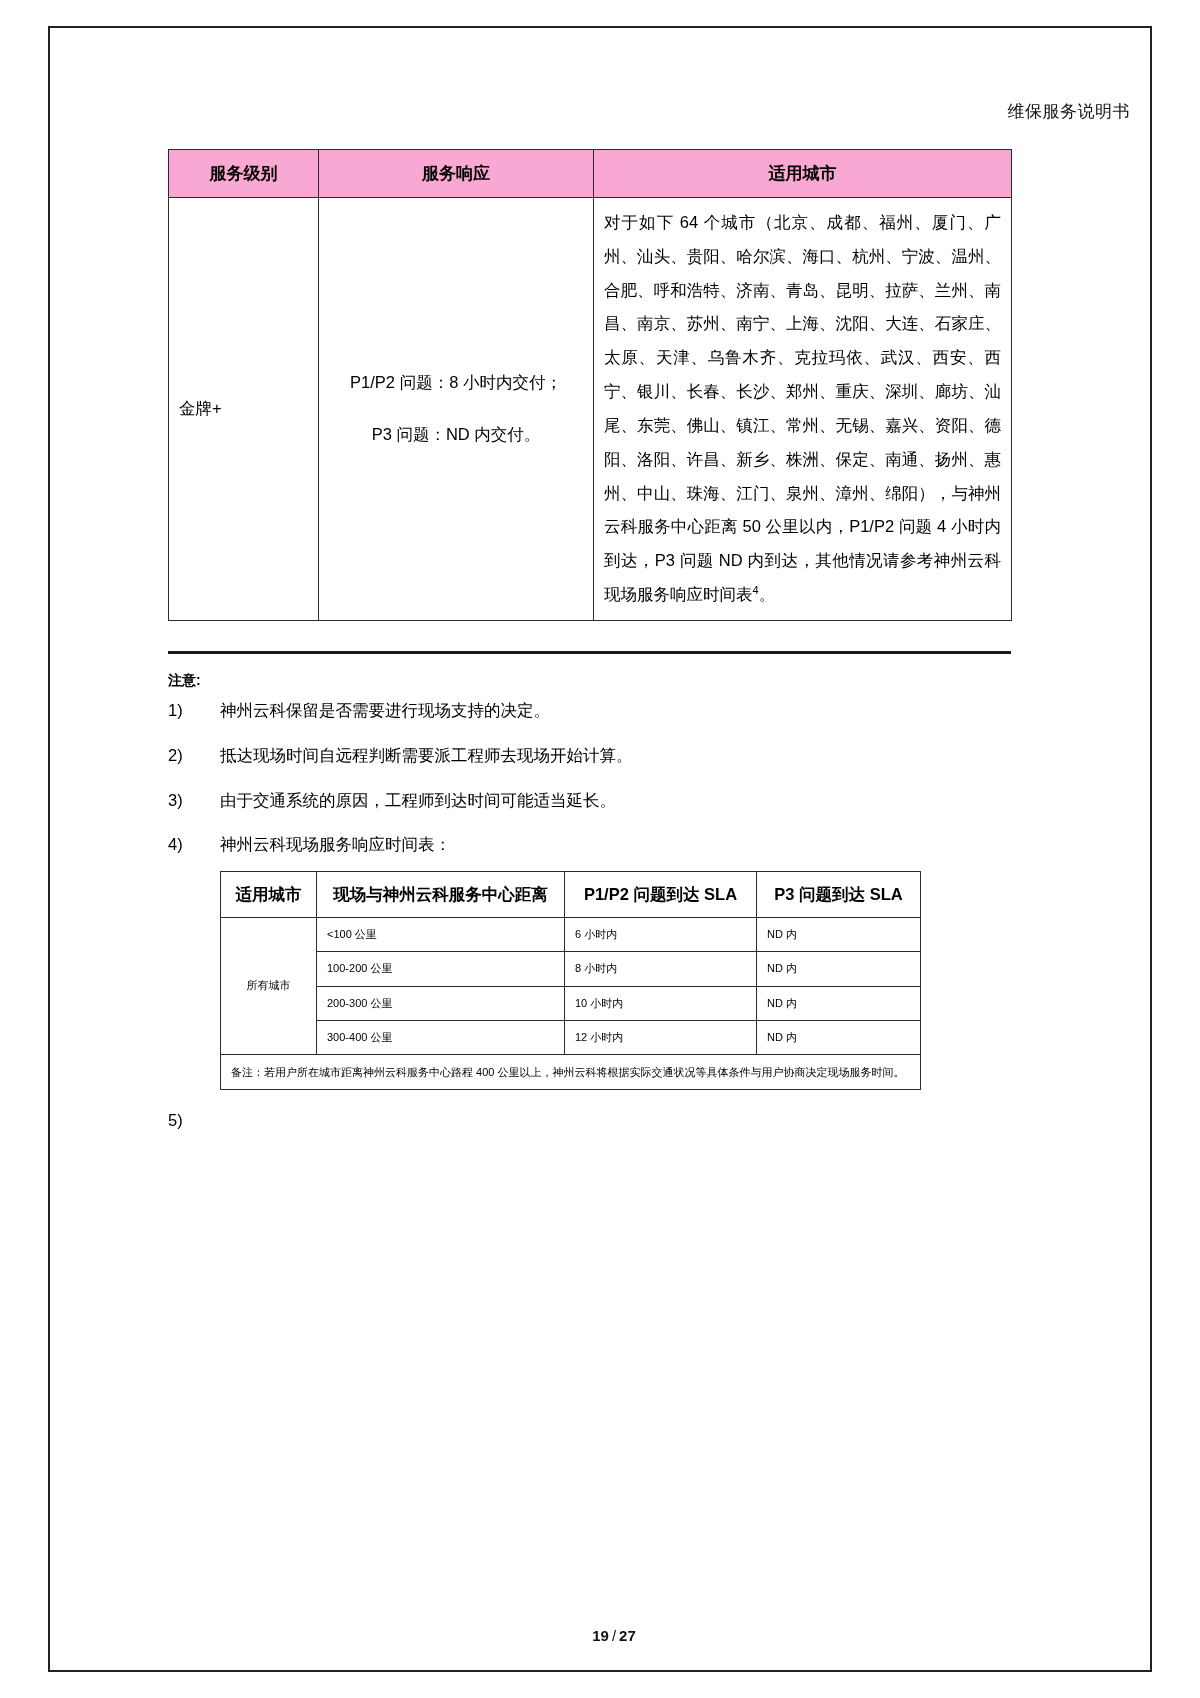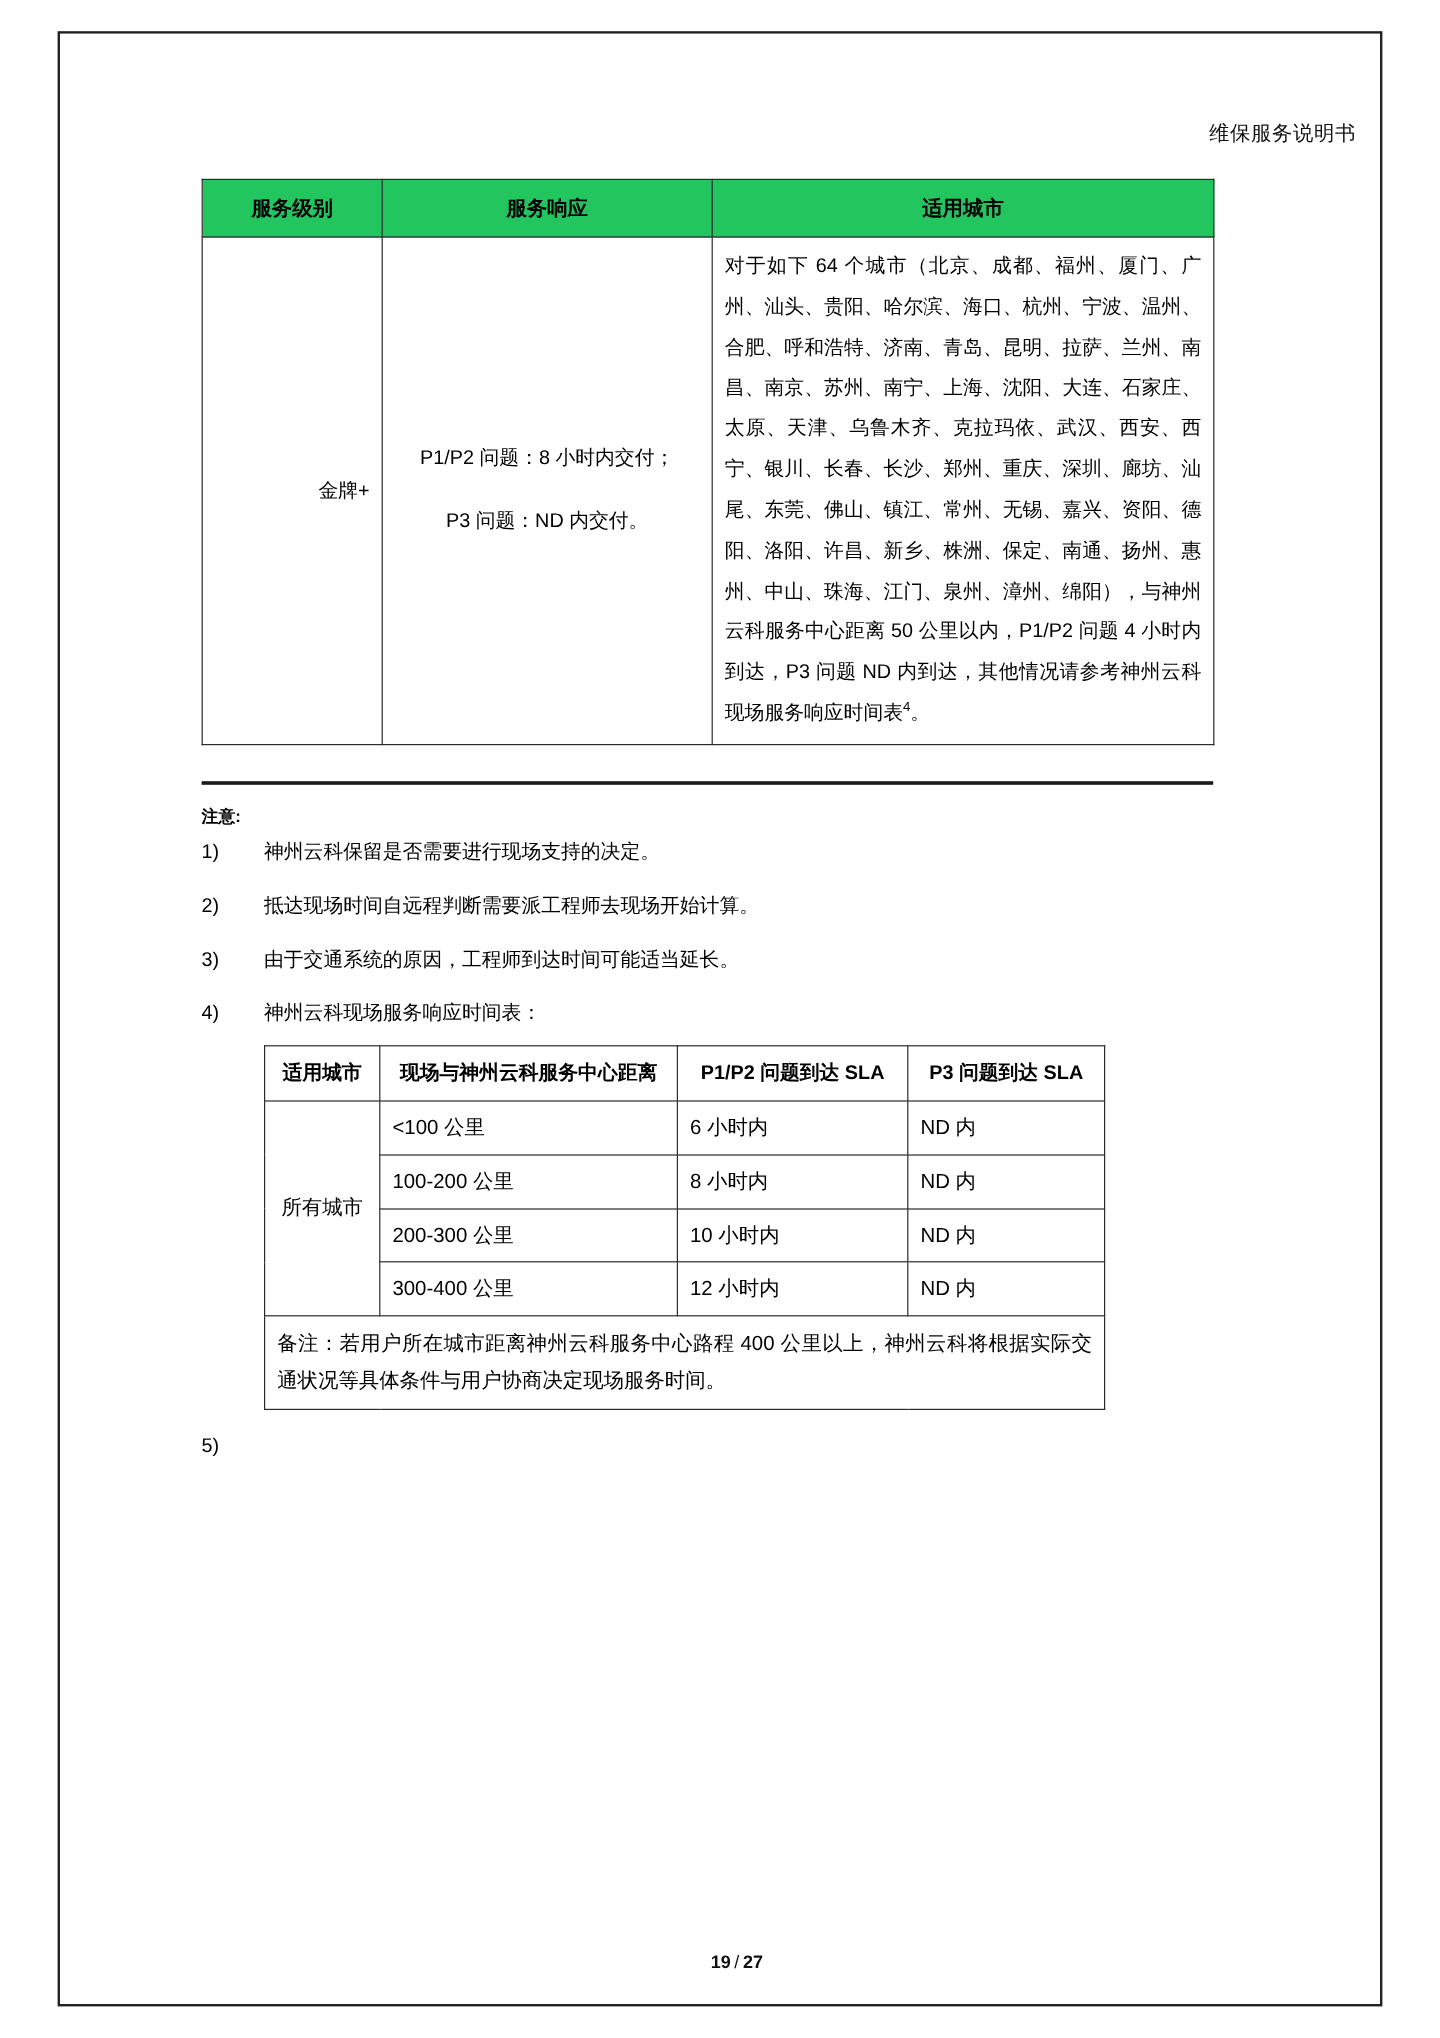--- a/index.html
+++ b/index.html
@@ -62,7 +62,7 @@
     vertical-align: middle;
   }
   table.sla thead th {
-    background: #22c55e;
+    background: #f9a8d4;
     font-weight: bold;
     font-size: 17px;
     padding: 12px 6px;

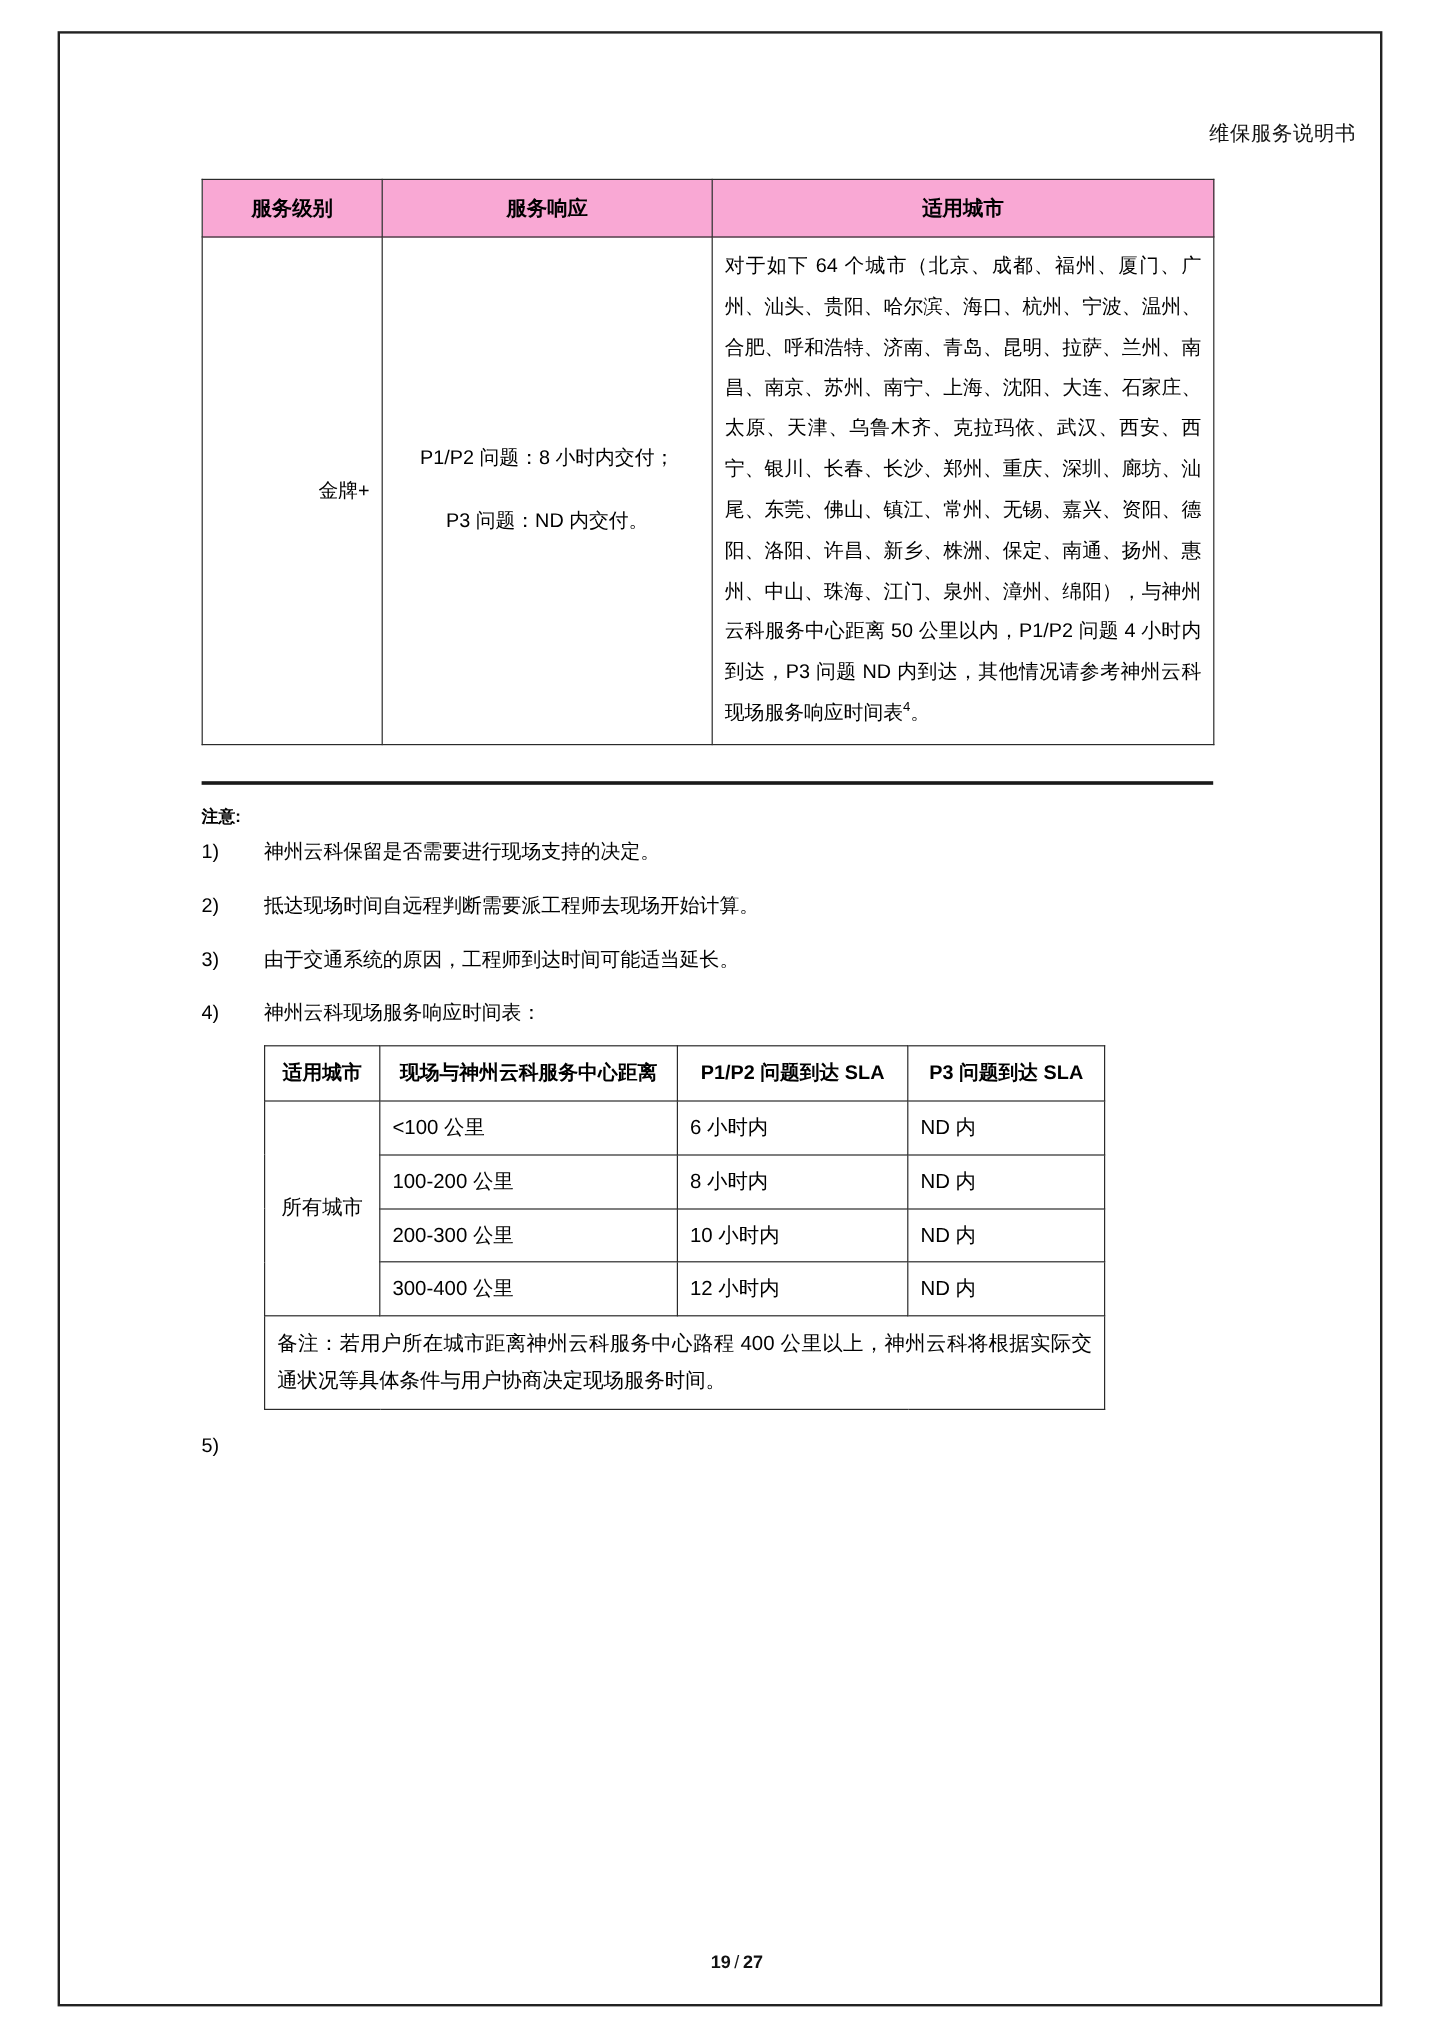--- a/index.html
+++ b/index.html
@@ -72,7 +72,7 @@
   .col-city  { width: 418px; }
 
   td.level {
-    text-align: right;
+    text-align: left;
     font-size: 16.5px;
   }
   td.resp {

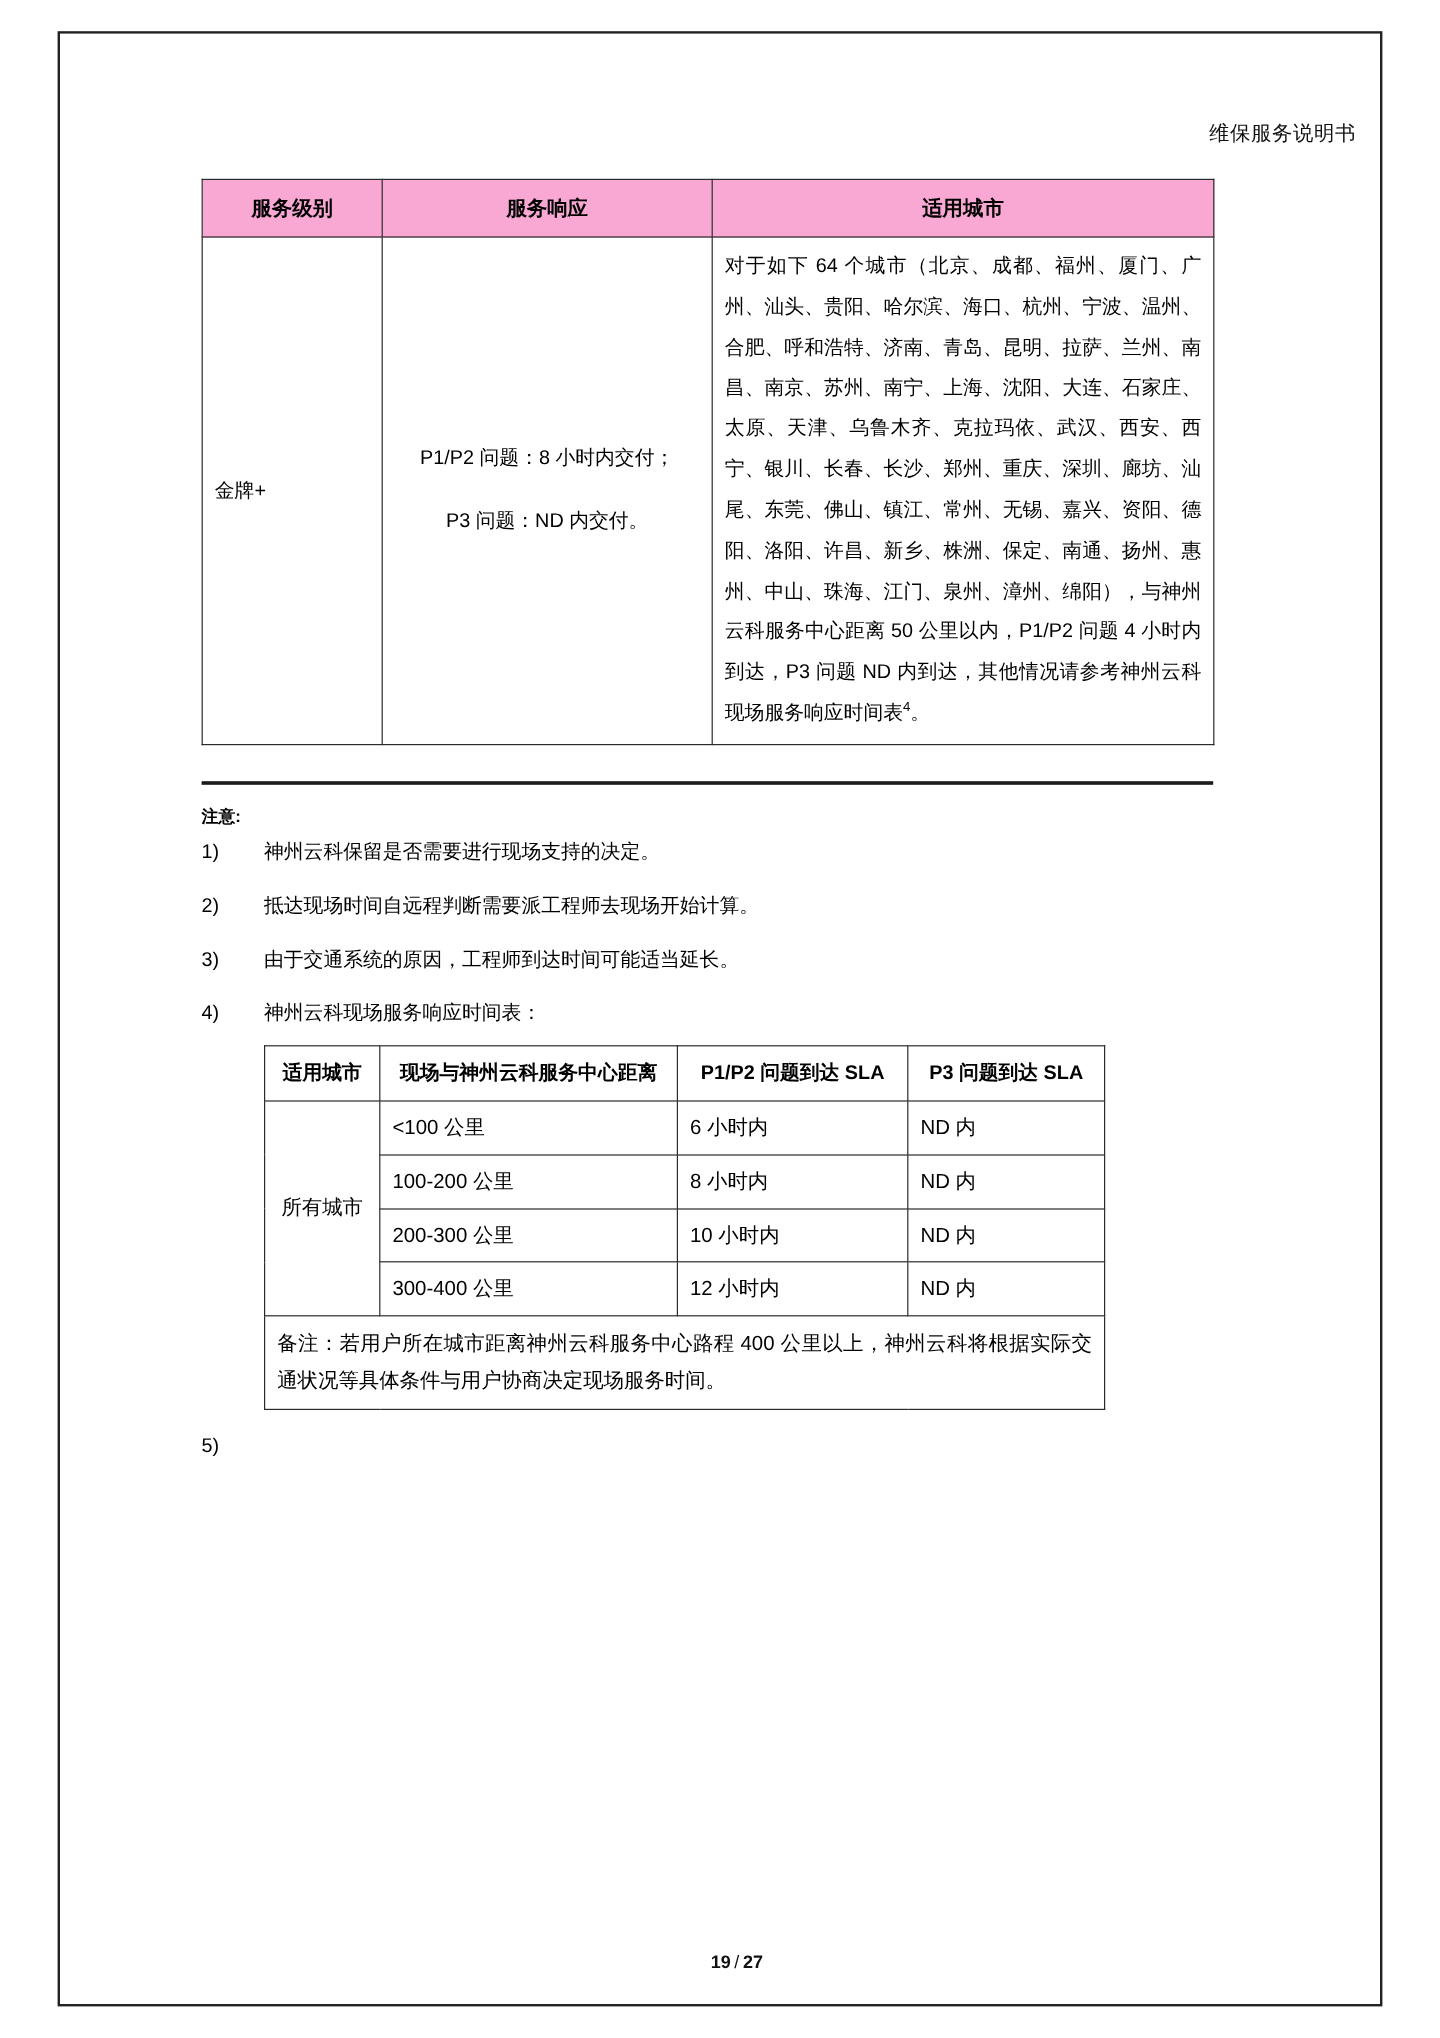--- a/index.html
+++ b/index.html
@@ -135,7 +135,7 @@
   }
   table.inner th, table.inner td {
     border: 1.5px solid #2b2b2b;
-    font-size: 17px;
+    font-size: 11px;
     padding: 7px 10px;
   }
   table.inner thead th {

